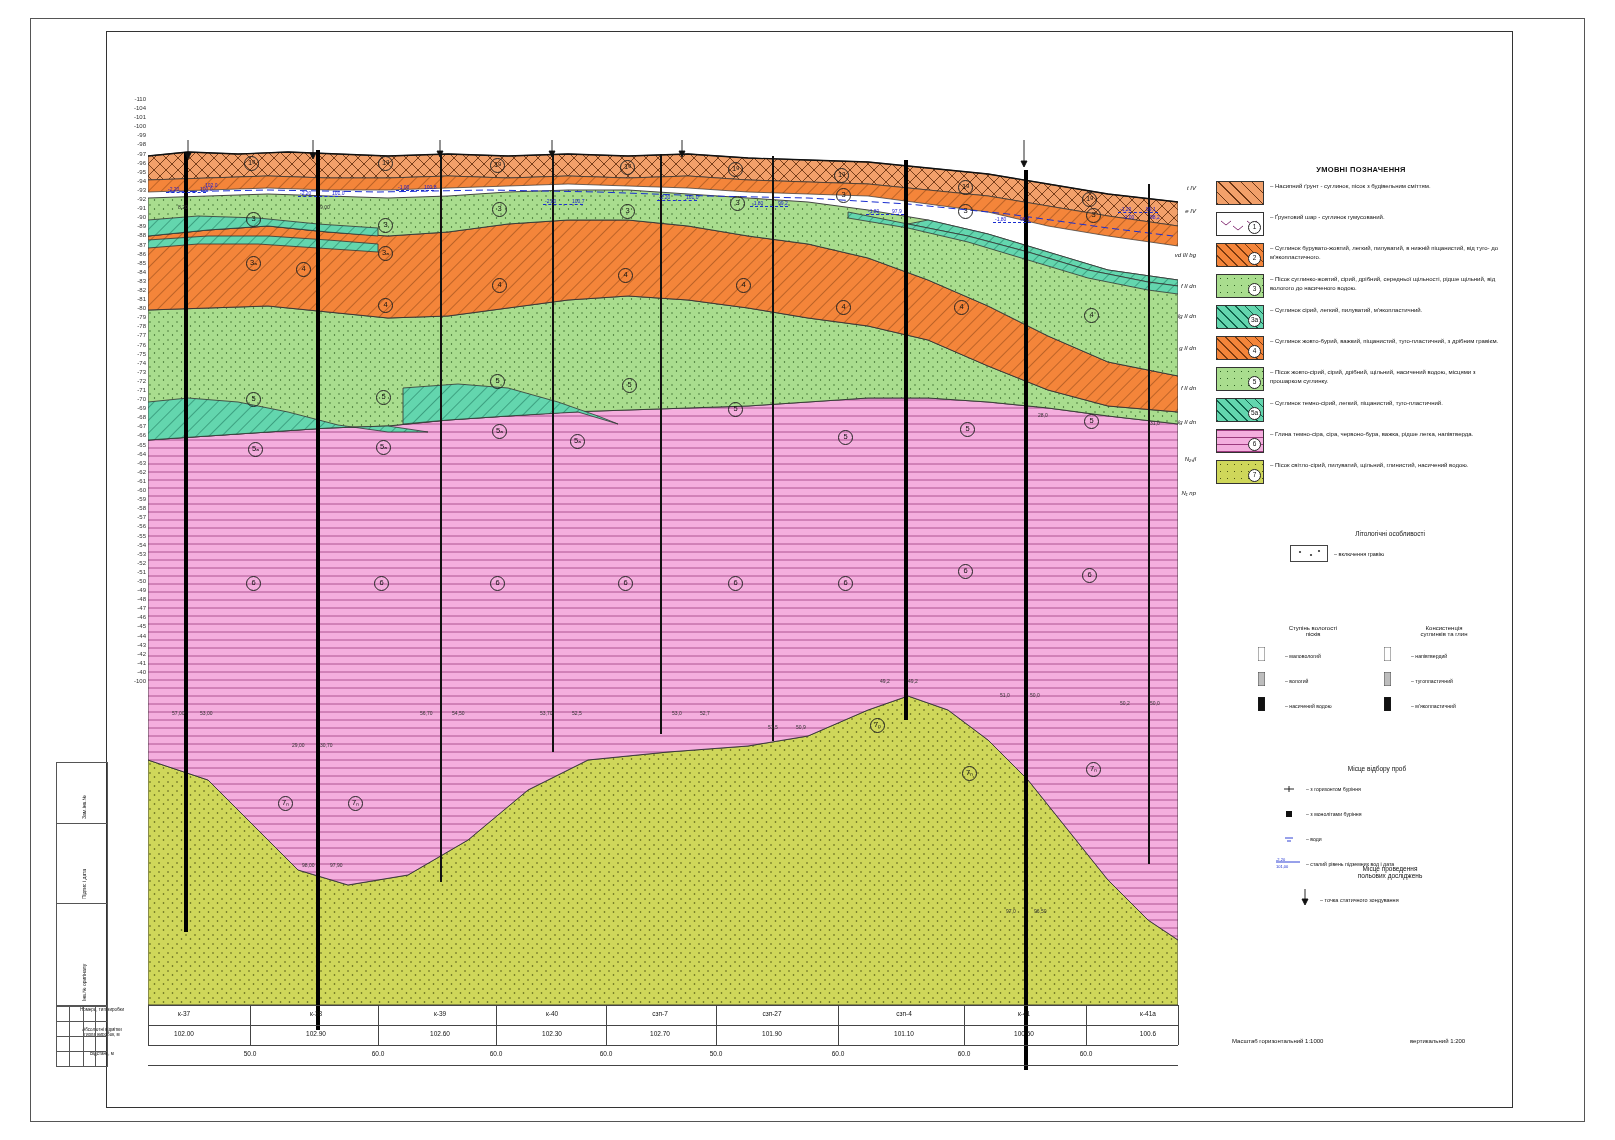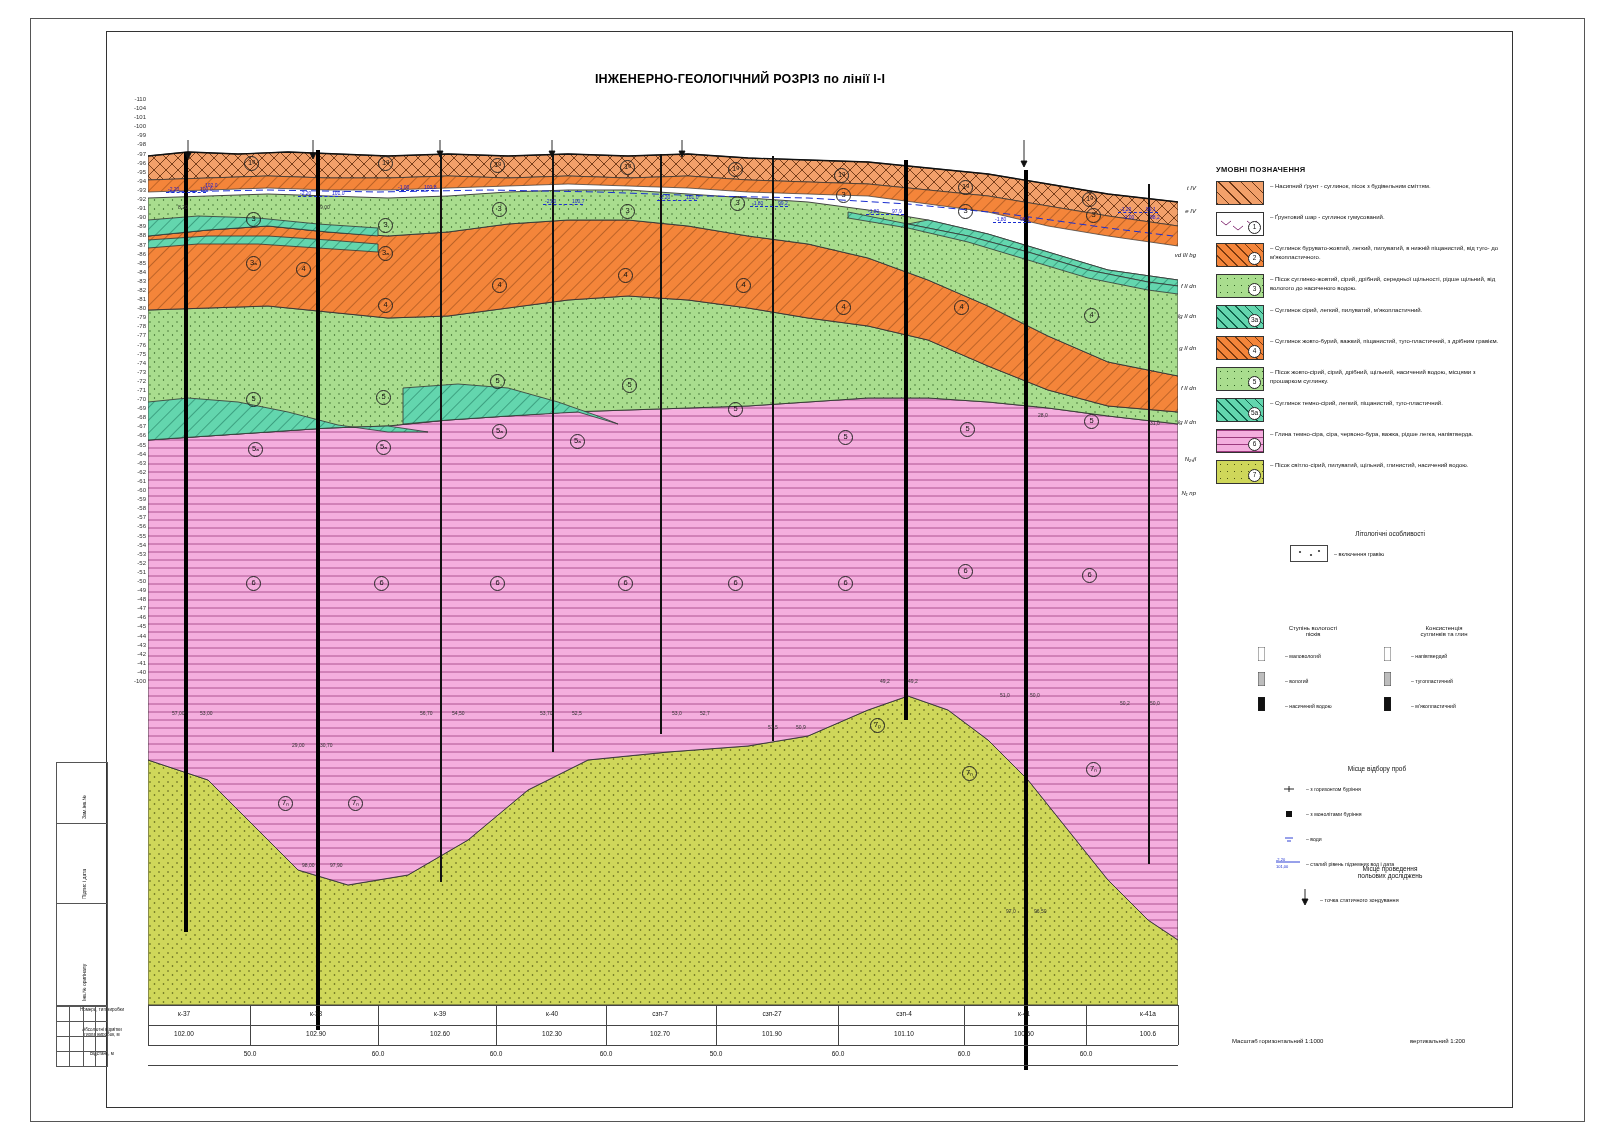--- a/index.html
+++ b/index.html
@@ -66,7 +66,6 @@
   <div class="outer-frame"></div>
   <div class="inner-frame"></div>
 
-  <div class="title">ІНЖЕНЕРНО-ГЕОЛОГІЧНИЙ РОЗРІЗ по лінії I-I</div>
 
   <div class="ruler" id="ruler">
       <div>-110</div>

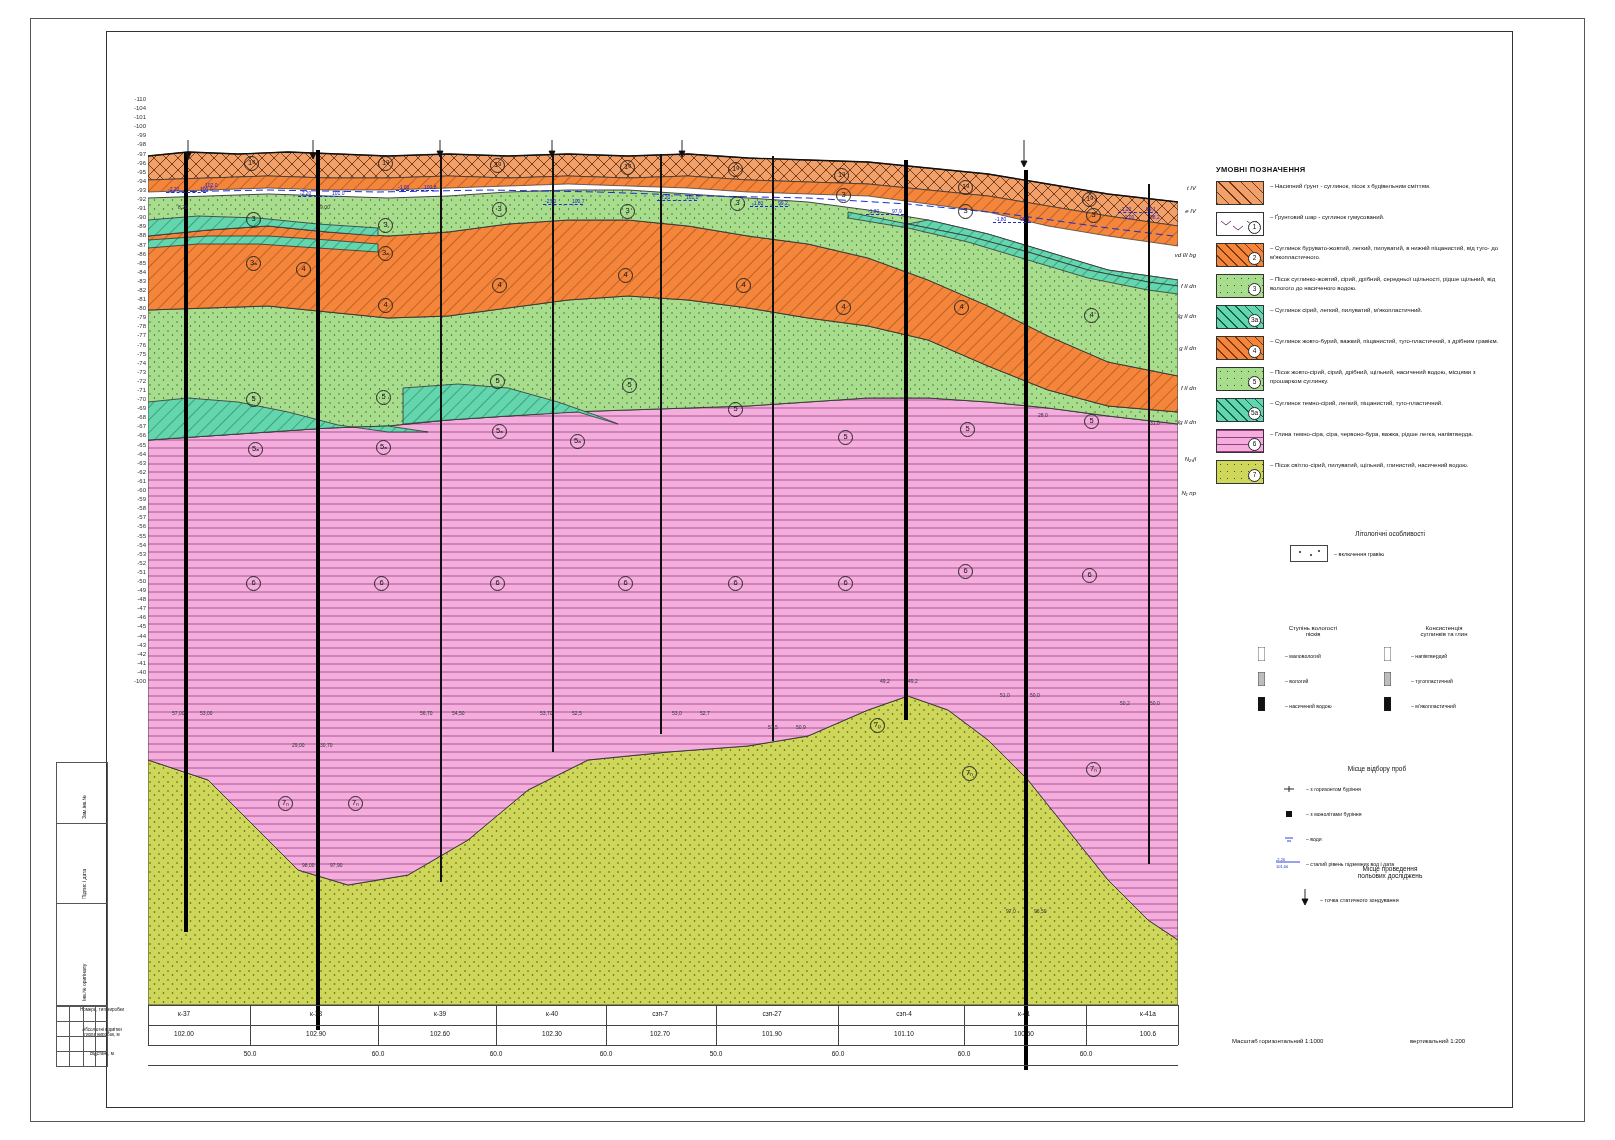--- a/index.html
+++ b/index.html
@@ -47,7 +47,7 @@
 
   
   .legend{position:absolute;left:1216px;top:165px;width:290px;}
-  .legend-title{font-size:7.5px;font-weight:bold;text-align:left;color:#111;letter-spacing:.3px;}
+  .legend-title{font-size:7.5px;font-weight:bold;text-align:center;color:#111;letter-spacing:.3px;}
   .lrow{position:relative;margin-top:7px;display:flex;align-items:flex-start;}
   .lswatch{width:46px;height:22px;border:1px solid #333;flex:0 0 46px;position:relative;overflow:hidden;}
   .lcirc{position:absolute;right:2px;bottom:1px;width:11px;height:11px;border:1px solid #222;border-radius:50%;

